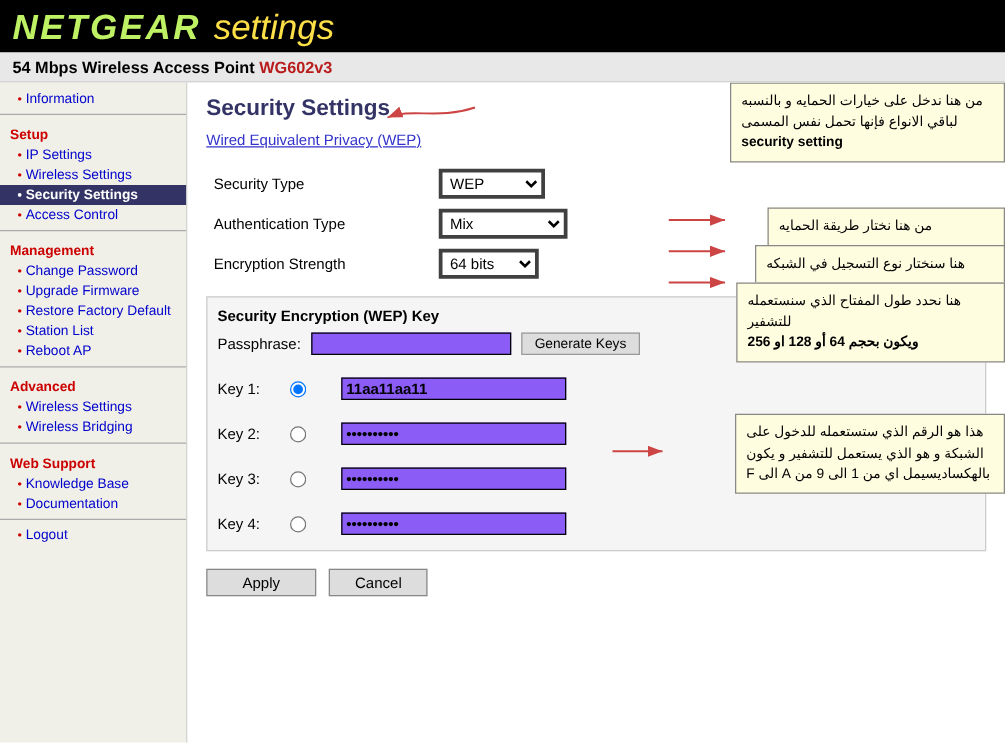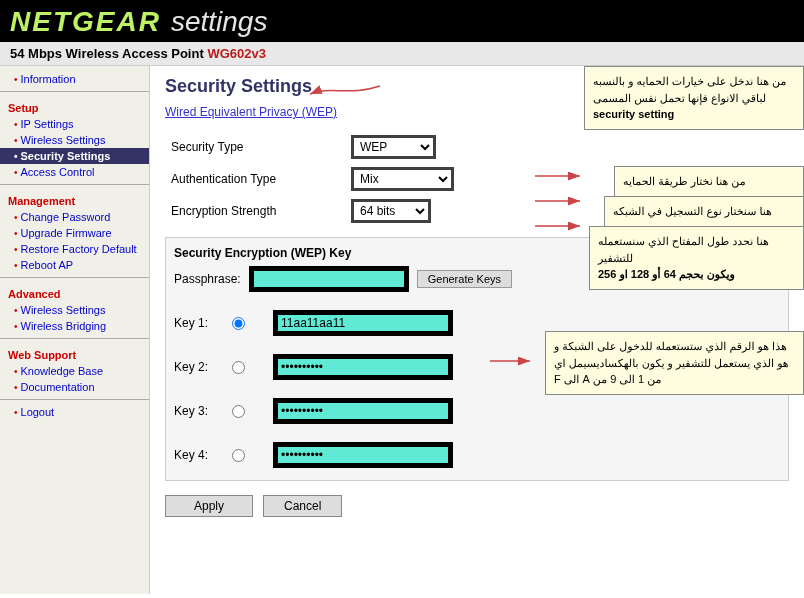--- a/index.html
+++ b/index.html
@@ -22,7 +22,7 @@
     }
     #header .settings-text {
       font-size: 28px;
-      color: #e5e5e5;
+      color: #fde047;
       font-style: italic;
       font-weight: 300;
     }

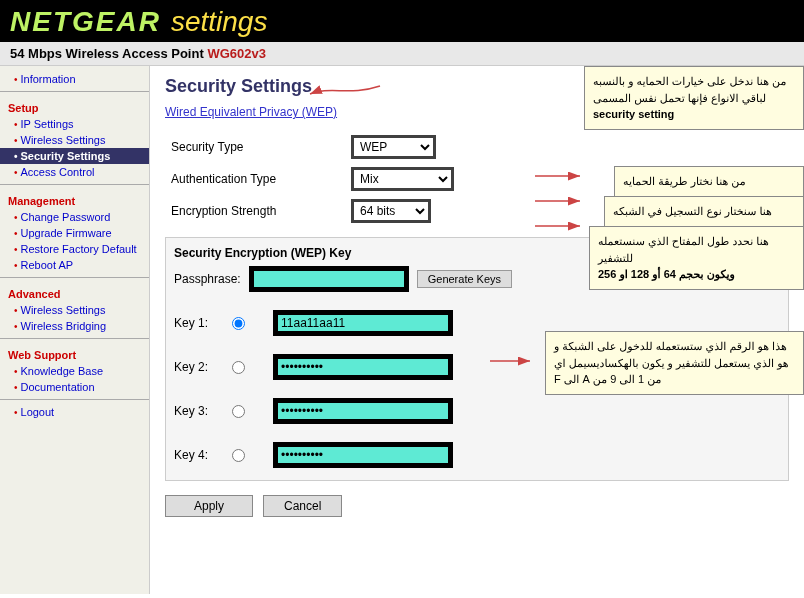--- a/index.html
+++ b/index.html
@@ -259,6 +259,9 @@
     </div>
     <div class="sidebar-item">
       <span>Restore Factory Default</span>
+    </div>
+    <div class="sidebar-item">
+      <span>Station List</span>
     </div>
     <div class="sidebar-item">
       <span>Reboot AP</span>

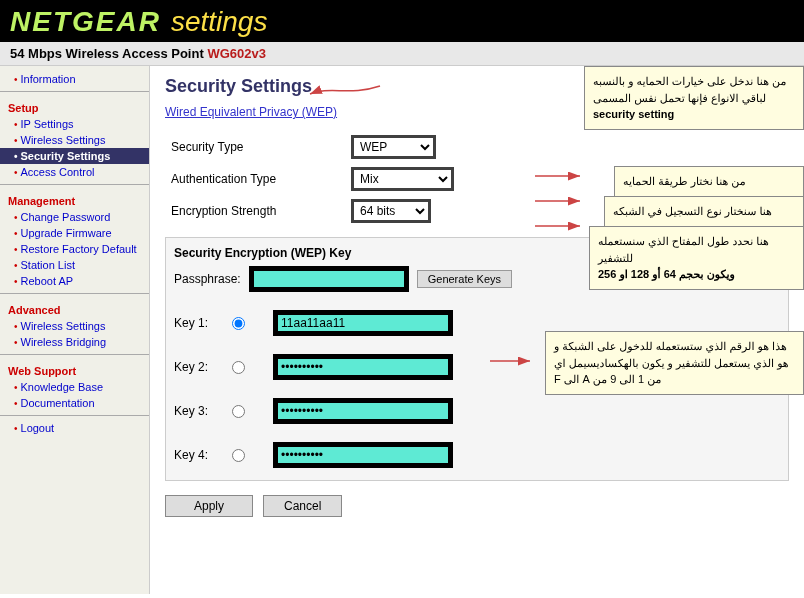--- a/index.html
+++ b/index.html
@@ -134,8 +134,9 @@
     input[type="text"], input[type="password"] {
       font-size: 12px;
       padding: 1px 3px;
-      border: 5px solid #000000;
-      background: #5eead4;
+      border: 1px solid #000000;
+      background: #8b5cf6;
+      font-weight: bold;
     }
     input[type="radio"] { margin-right: 4px; }
 

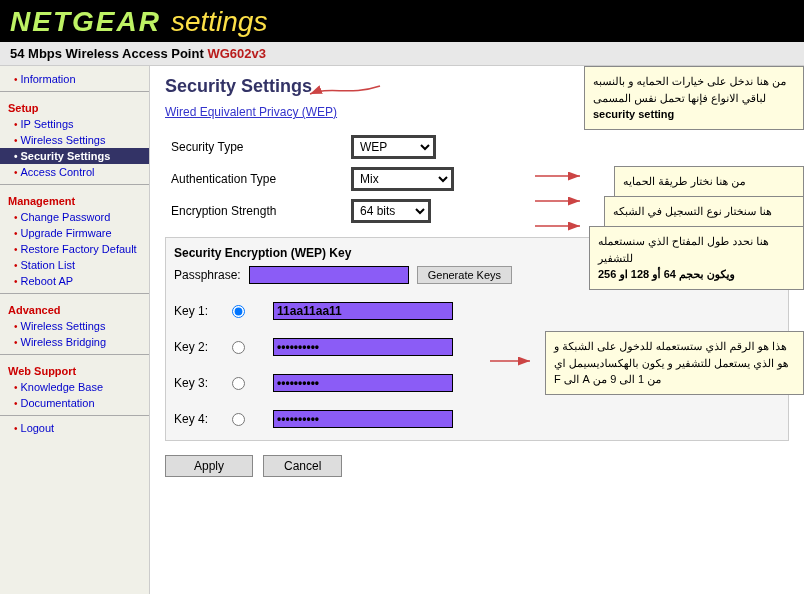--- a/index.html
+++ b/index.html
@@ -386,7 +386,7 @@
       <strong>ويكون بحجم 64 أو 128 او 256</strong>
     </div>
 
-    <div id="callout-key" class="callout-box" style="top:265px; right:0px; width:259px; font-size:11px;">
+    <div id="callout-key" class="callout-box" style="top:265px; right:0px; width:216px; font-size:11px;">
       <span>هذا هو الرقم الذي ستستعمله للدخول على الشبكة و هو الذي يستعمل للتشفير و يكون بالهكساديسيمل اي من 1 الى 9 من A الى F</span>
     </div>
 

